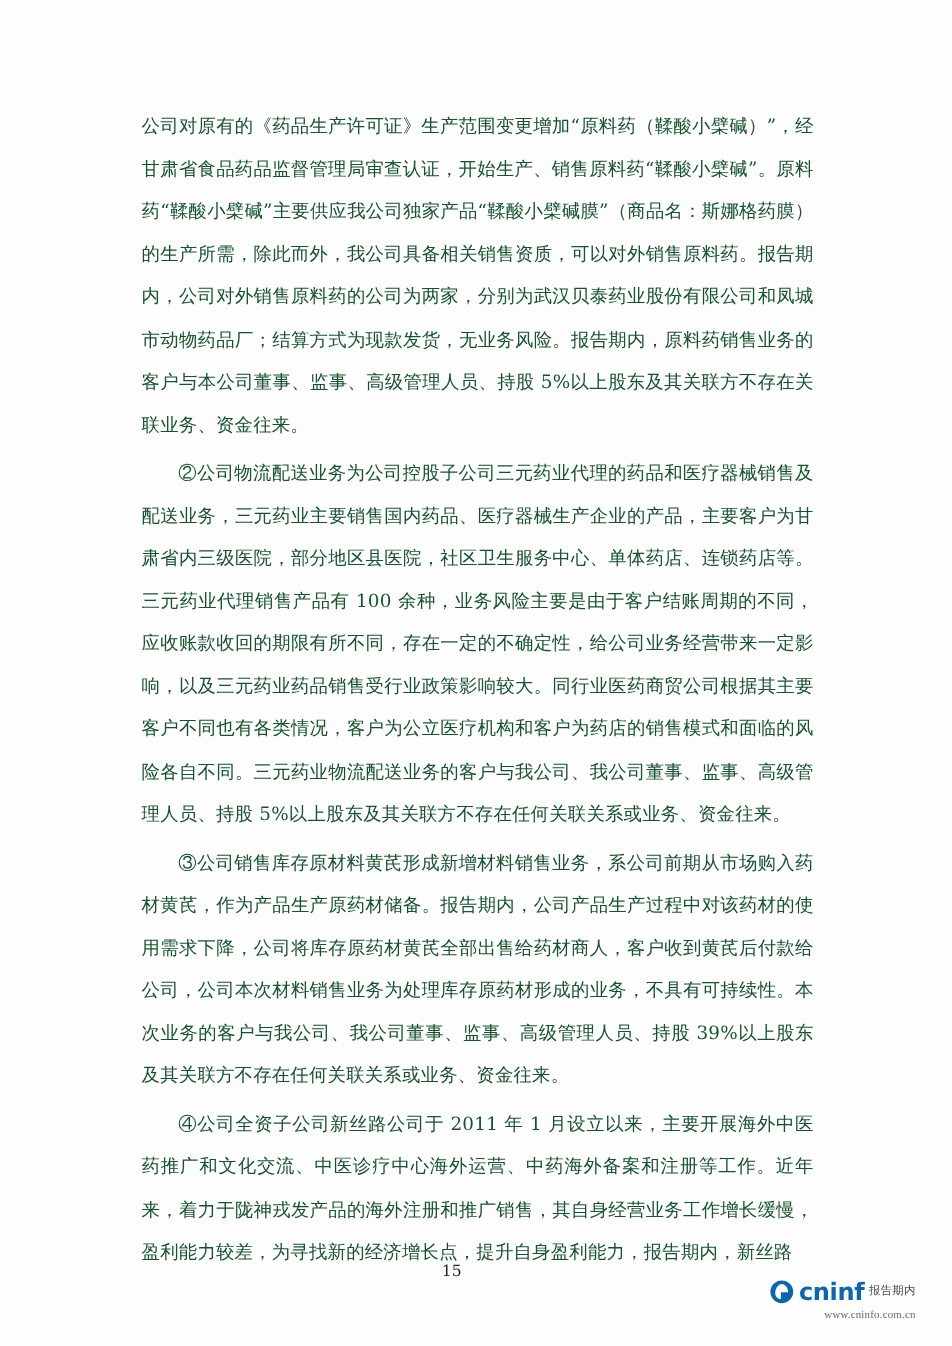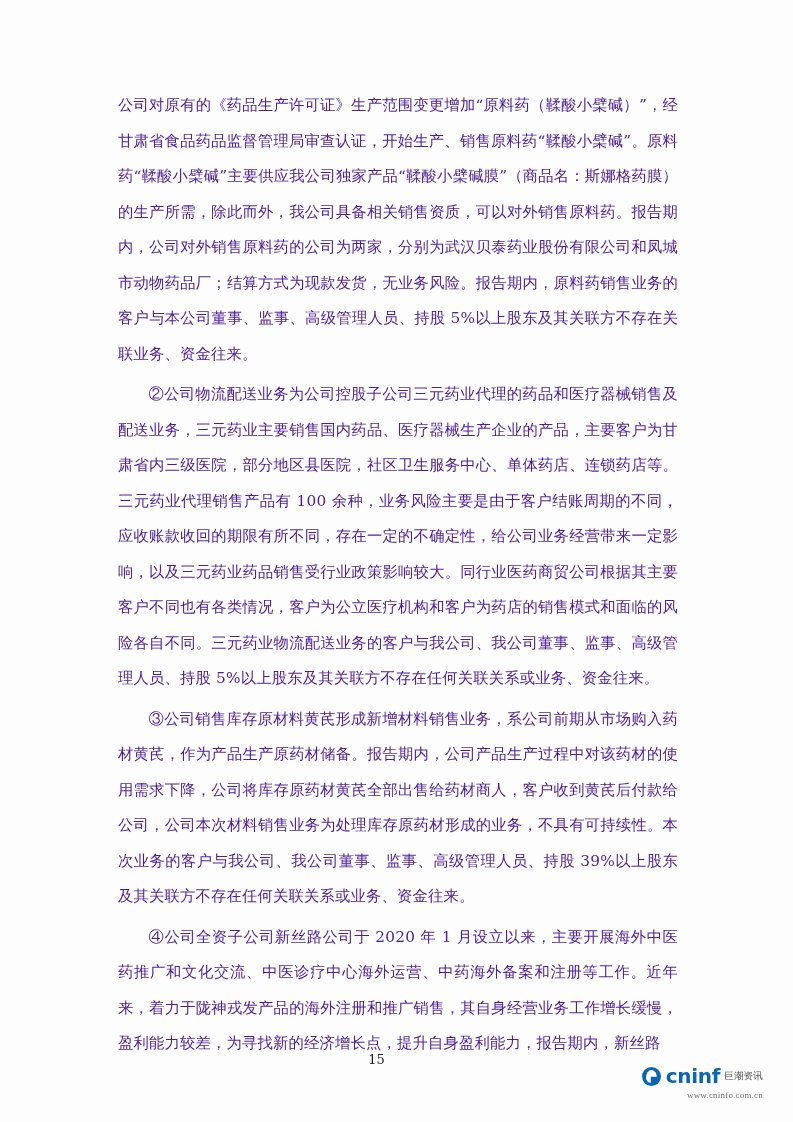--- a/index.html
+++ b/index.html
@@ -36,7 +36,7 @@
     text-justify: inter-ideograph;
     margin: 0 0 5px 0;
     letter-spacing: 0.2px;
-    color: #4c1d95;
+    color: #14532d;
   }
   .para.indent {
     text-indent: 2em;

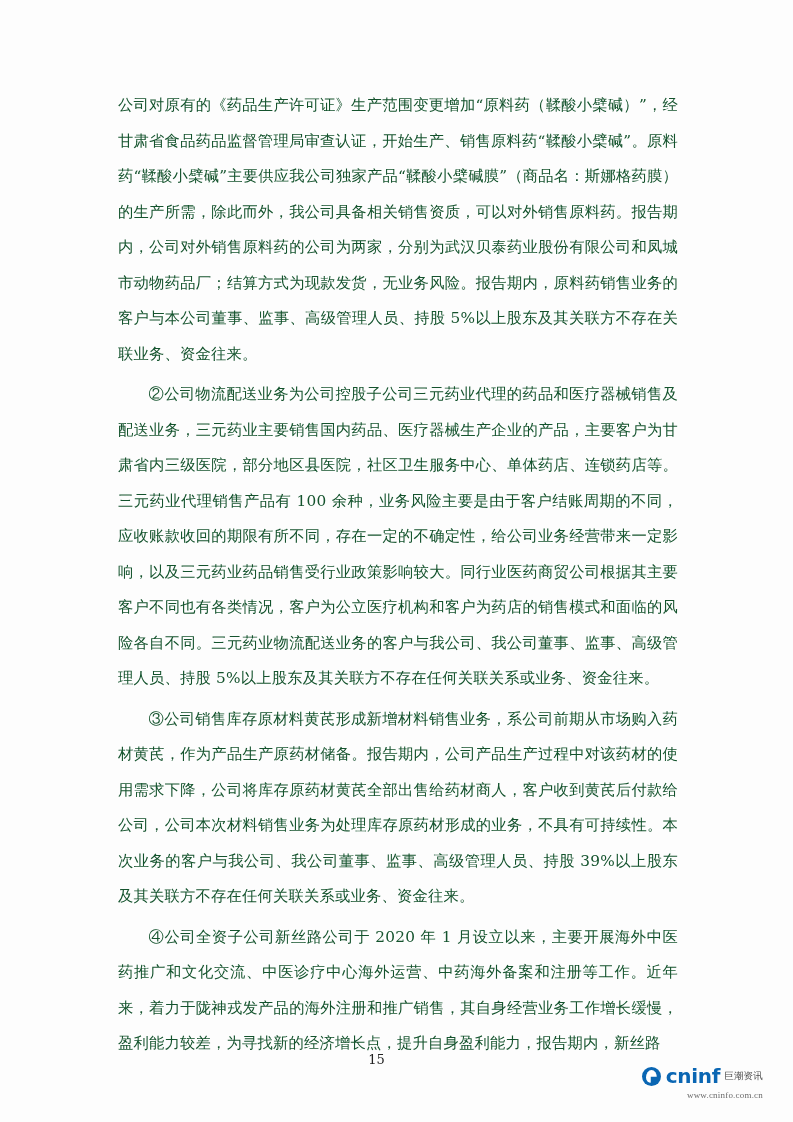--- a/index.html
+++ b/index.html
@@ -119,7 +119,7 @@
     <p class="para">公司对原有的《药品生产许可证》生产范围变更增加“原料药（鞣酸小檗碱）”，经甘肃省食品药品监督管理局审查认证，开始生产、销售原料药“鞣酸小檗碱”。原料药“鞣酸小檗碱”主要供应我公司独家产品“鞣酸小檗碱膜”（商品名：斯娜格药膜）的生产所需，除此而外，我公司具备相关销售资质，可以对外销售原料药。报告期内，公司对外销售原料药的公司为两家，分别为武汉贝泰药业股份有限公司和凤城市动物药品厂；结算方式为现款发货，无业务风险。报告期内，原料药销售业务的客户与本公司董事、监事、高级管理人员、持股 5%以上股东及其关联方不存在关联业务、资金往来。</p>
     <p class="para indent">②公司物流配送业务为公司控股子公司三元药业代理的药品和医疗器械销售及配送业务，三元药业主要销售国内药品、医疗器械生产企业的产品，主要客户为甘肃省内三级医院，部分地区县医院，社区卫生服务中心、单体药店、连锁药店等。三元药业代理销售产品有 100 余种，业务风险主要是由于客户结账周期的不同，应收账款收回的期限有所不同，存在一定的不确定性，给公司业务经营带来一定影响，以及三元药业药品销售受行业政策影响较大。同行业医药商贸公司根据其主要客户不同也有各类情况，客户为公立医疗机构和客户为药店的销售模式和面临的风险各自不同。三元药业物流配送业务的客户与我公司、我公司董事、监事、高级管理人员、持股 5%以上股东及其关联方不存在任何关联关系或业务、资金往来。</p>
     <p class="para indent">③公司销售库存原材料黄芪形成新增材料销售业务，系公司前期从市场购入药材黄芪，作为产品生产原药材储备。报告期内，公司产品生产过程中对该药材的使用需求下降，公司将库存原药材黄芪全部出售给药材商人，客户收到黄芪后付款给公司，公司本次材料销售业务为处理库存原药材形成的业务，不具有可持续性。本次业务的客户与我公司、我公司董事、监事、高级管理人员、持股 39%以上股东及其关联方不存在任何关联关系或业务、资金往来。</p>
-    <p class="para indent">④公司全资子公司新丝路公司于 2020 年 1 月设立以来，主要开展海外中医药推广和文化交流、中医诊疗中心海外运营、中药海外备案和注册等工作。近年来，着力于陇神戎发产品的海外注册和推广销售，其自身经营业务工作增长缓慢，盈利能力较差，为寻找新的经济增长点，提升自身盈利能力，报告期内，新丝路</p>
+    <p class="para indent">④公司全资子公司新丝路公司于 2011 年 1 月设立以来，主要开展海外中医药推广和文化交流、中医诊疗中心海外运营、中药海外备案和注册等工作。近年来，着力于陇神戎发产品的海外注册和推广销售，其自身经营业务工作增长缓慢，盈利能力较差，为寻找新的经济增长点，提升自身盈利能力，报告期内，新丝路</p>
   </div>
 
   <div class="page-number">15</div>

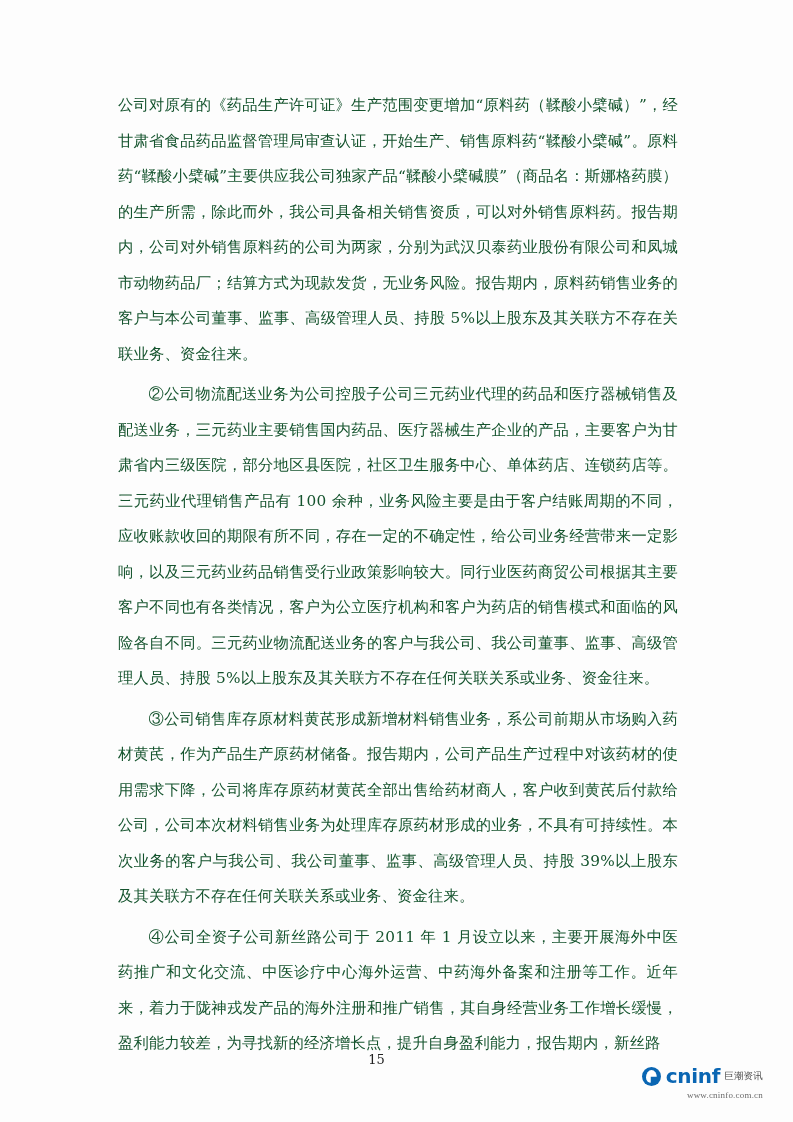--- a/index.html
+++ b/index.html
@@ -130,7 +130,7 @@
           <span class="sw"></span>
         </span>
       <span class="logo-text">cninf</span>
-      <span class="logo-sub" style="margin-left:4px;">巨潮资讯</span>
+      <span class="logo-sub" style="margin-left:4px;">报告期内</span>
     </div>
     <div class="logo-url">www.cninfo.com.cn</div>
   </div>

